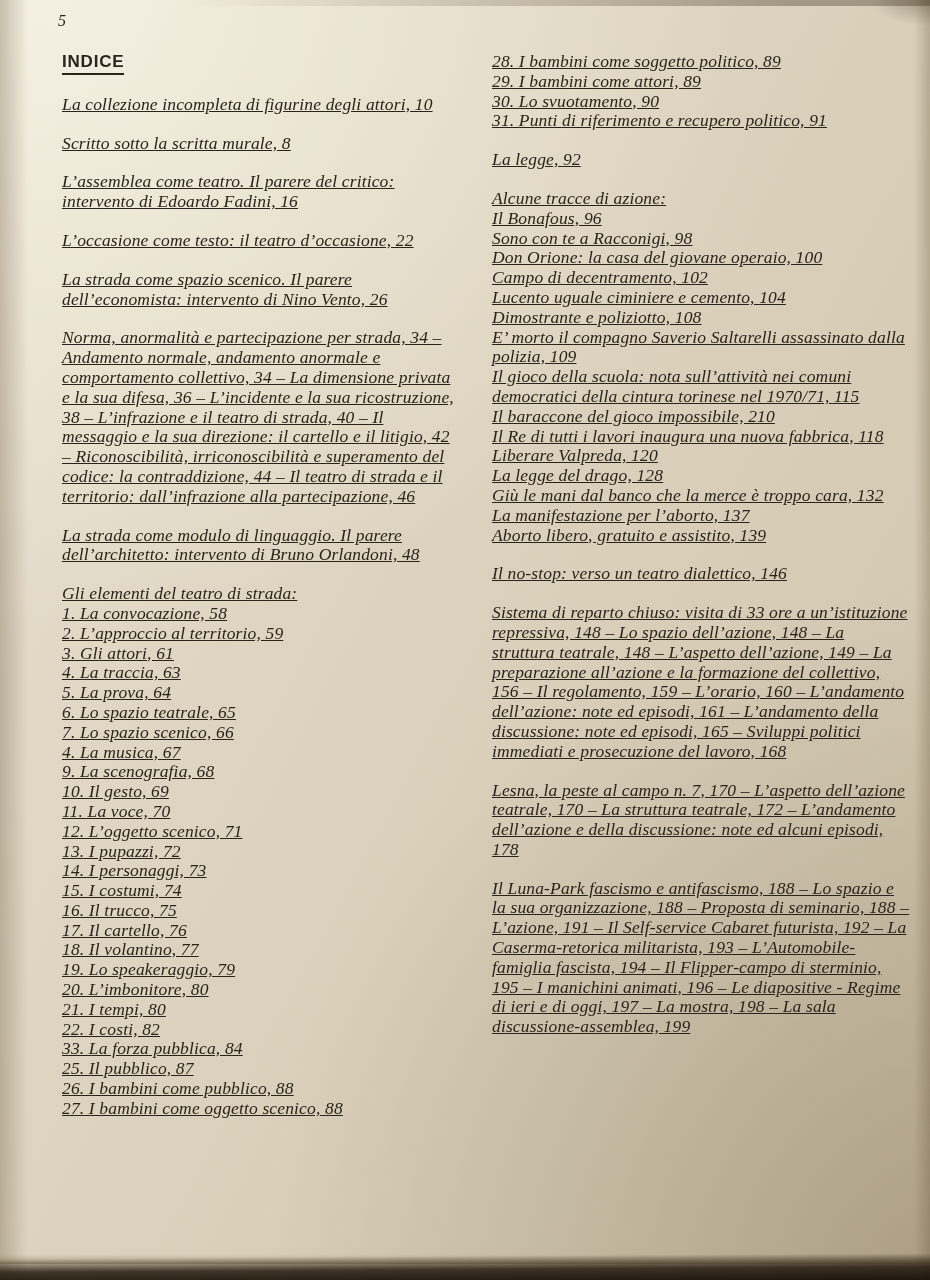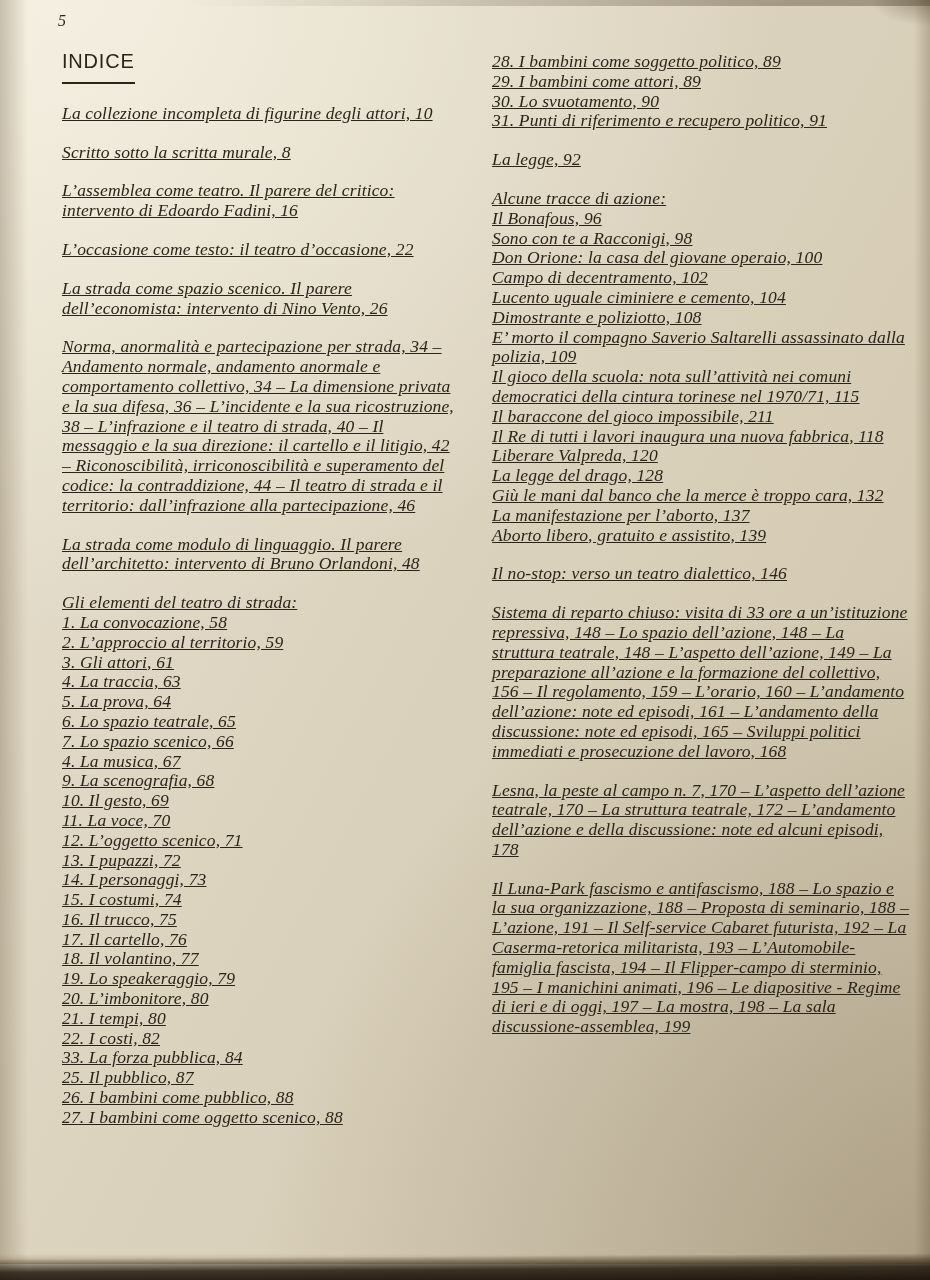--- a/index.html
+++ b/index.html
@@ -74,12 +74,12 @@
   .title {
     font-family: "Liberation Sans", "DejaVu Sans", sans-serif;
     font-style: normal;
-    font-weight: 400;
-    font-size: 20px;
+    font-weight: 700;
+    font-size: 17px;
     letter-spacing: 0.8px;
     display: inline-block;
     border-bottom: 2.5px solid currentColor;
-    padding-bottom: 10px;
+    padding-bottom: 1px;
   }
   .block { margin: 0 0 19px 0; text-decoration: underline; }
   .block:last-child { margin-bottom: 0; }

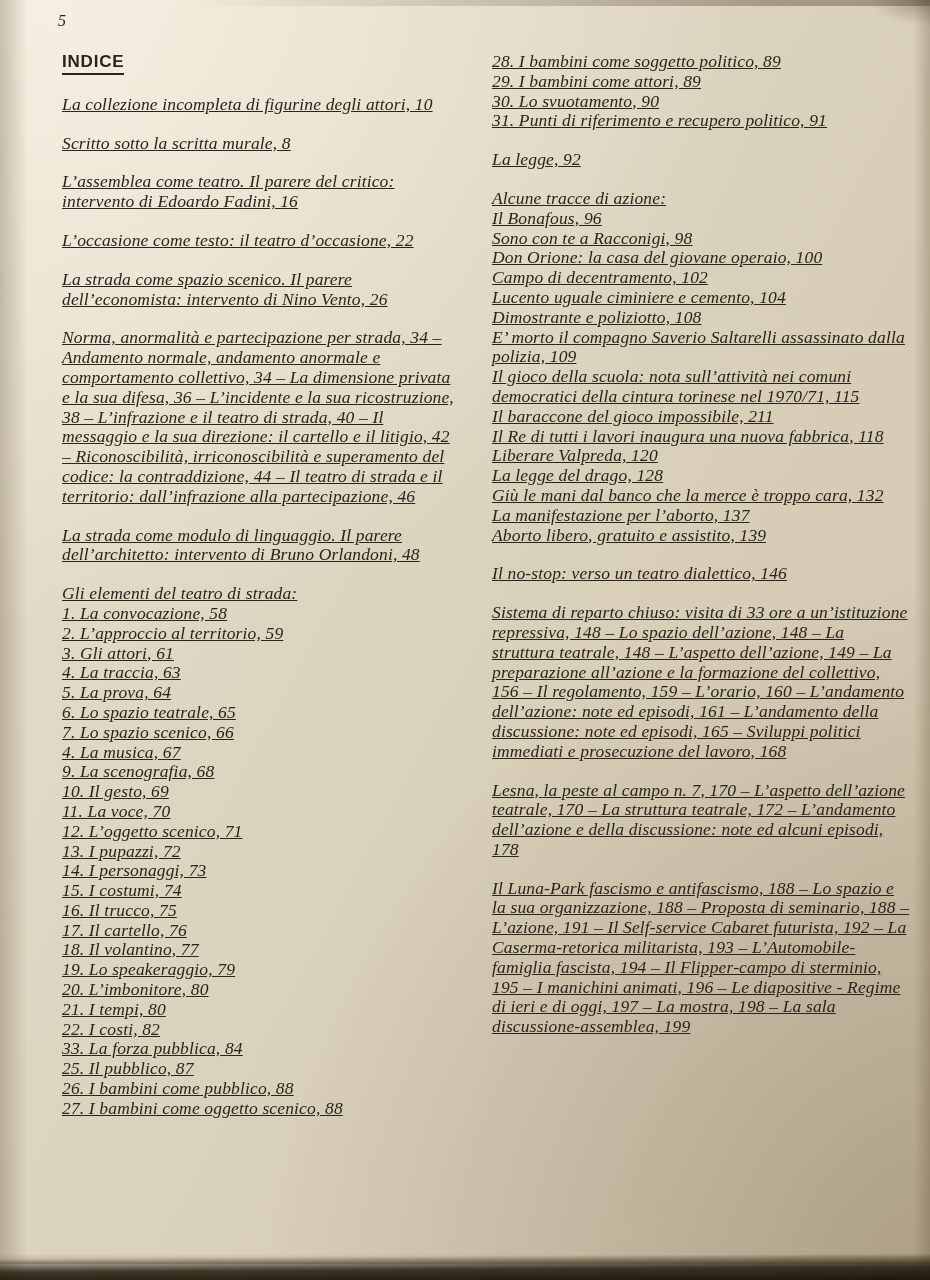--- a/index.html
+++ b/index.html
@@ -174,7 +174,7 @@
             <div class="line">Dimostrante e poliziotto, 108</div>
             <div class="line">E’ morto il compagno Saverio Saltarelli assassinato dalla polizia, 109</div>
             <div class="line">Il gioco della scuola: nota sull’attività nei comuni democratici della cintura torinese nel 1970/71, 115</div>
-            <div class="line">Il baraccone del gioco impossibile, 211</div>
+            <div class="line">Il baraccone del gioco impossibile, 210</div>
             <div class="line">Il Re di tutti i lavori inaugura una nuova fabbrica, 118</div>
             <div class="line">Liberare Valpreda, 120</div>
             <div class="line">La legge del drago, 128</div>

